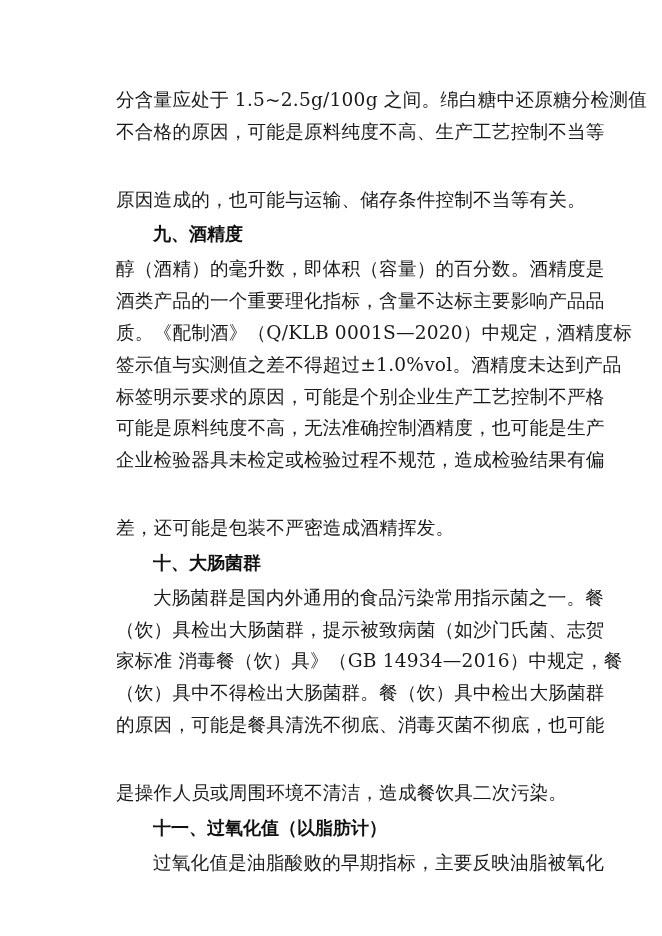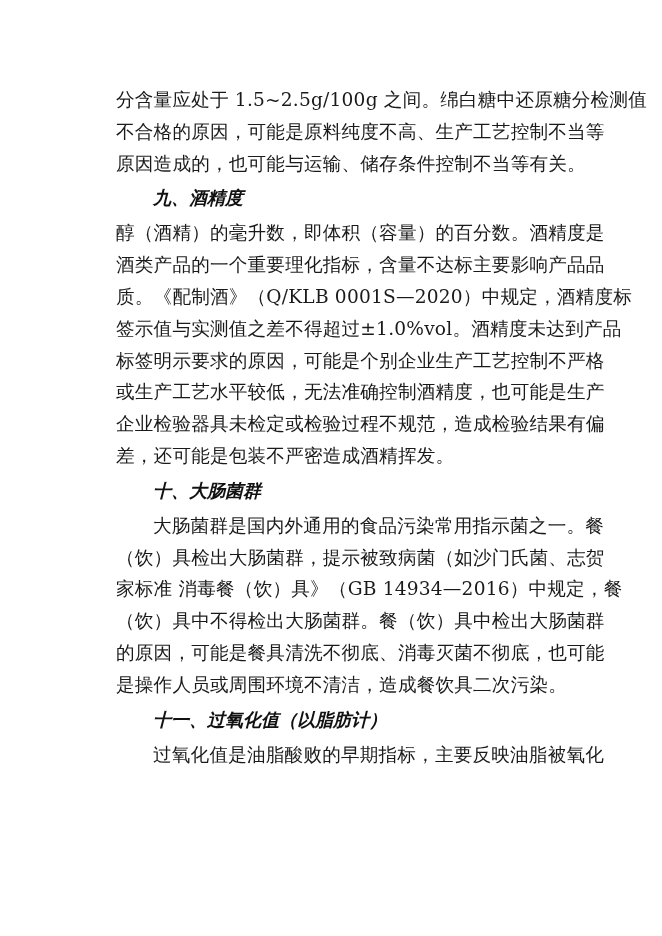--- a/index.html
+++ b/index.html
@@ -9,7 +9,7 @@
   .p { font-size: 18.6px; line-height: 31.8px; text-align: justify; text-align-last: left;
        margin: 0; letter-spacing: 0.2px; }
   .p .ln { display: block; white-space: nowrap; text-align-last: justify; text-align: justify; }
-  .p .ln.last { text-align-last: left; }
+  .p .ln.last { text-align-last: left; margin-top: 36px; }
   .h { font-family: "DejaVu Sans", "Liberation Sans", sans-serif; font-weight: bold;
        font-size: 18px; line-height: 32px; margin: 3px 0 3px 0; padding-left: 37px; color: #111; font-style: italic; }
   .indent { padding-left: 37px; }

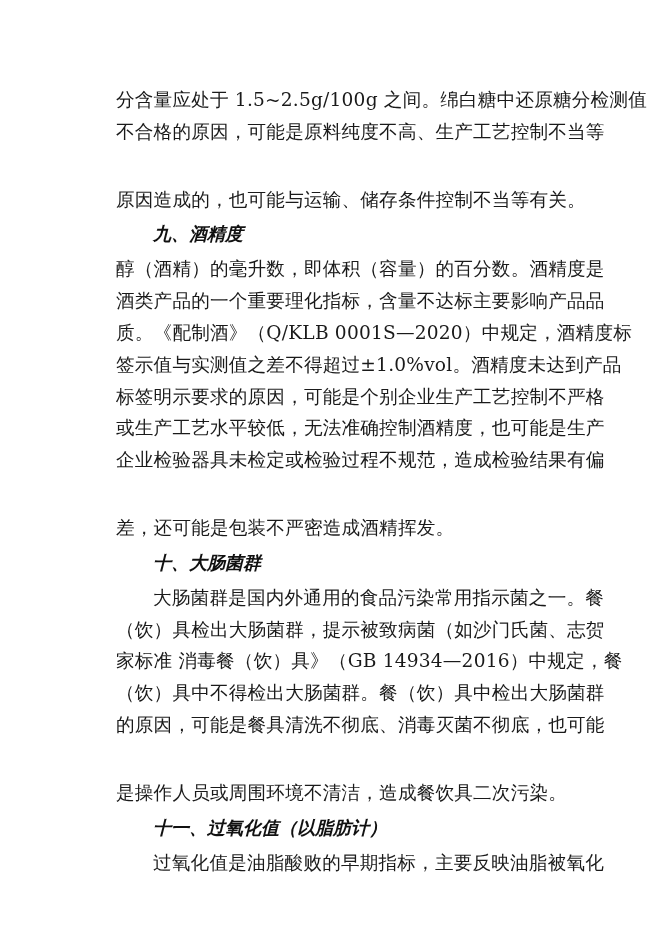--- a/index.html
+++ b/index.html
@@ -11,7 +11,7 @@
   .p .ln { display: block; white-space: nowrap; text-align-last: justify; text-align: justify; }
   .p .ln.last { text-align-last: left; margin-top: 36px; }
   .h { font-family: "DejaVu Sans", "Liberation Sans", sans-serif; font-weight: bold;
-       font-size: 18px; line-height: 32px; margin: 3px 0 3px 0; padding-left: 37px; color: #111; font-style: italic; }
+       font-size: 18px; line-height: 32px; margin: 3px 0 3px 0; padding-left: 37px; color: #111; }
   .indent { padding-left: 37px; }
 </style>
 </head>

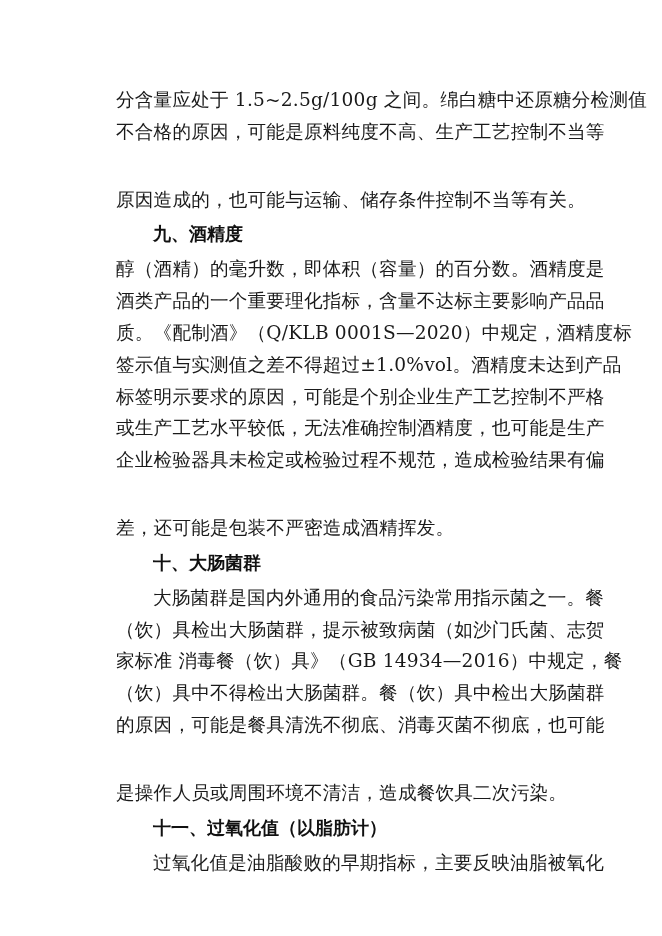--- a/index.html
+++ b/index.html
@@ -33,7 +33,7 @@
     <span class="ln">质。《配制酒》（Q/KLB 0001S—2020）中规定，酒精度标</span>
     <span class="ln">签示值与实测值之差不得超过±1.0%vol。酒精度未达到产品</span>
     <span class="ln">标签明示要求的原因，可能是个别企业生产工艺控制不严格</span>
-    <span class="ln">或生产工艺水平较低，无法准确控制酒精度，也可能是生产</span>
+    <span class="ln">可能是原料纯度不高，无法准确控制酒精度，也可能是生产</span>
     <span class="ln">企业检验器具未检定或检验过程不规范，造成检验结果有偏</span>
     <span class="ln last">差，还可能是包装不严密造成酒精挥发。</span>
   </p>

